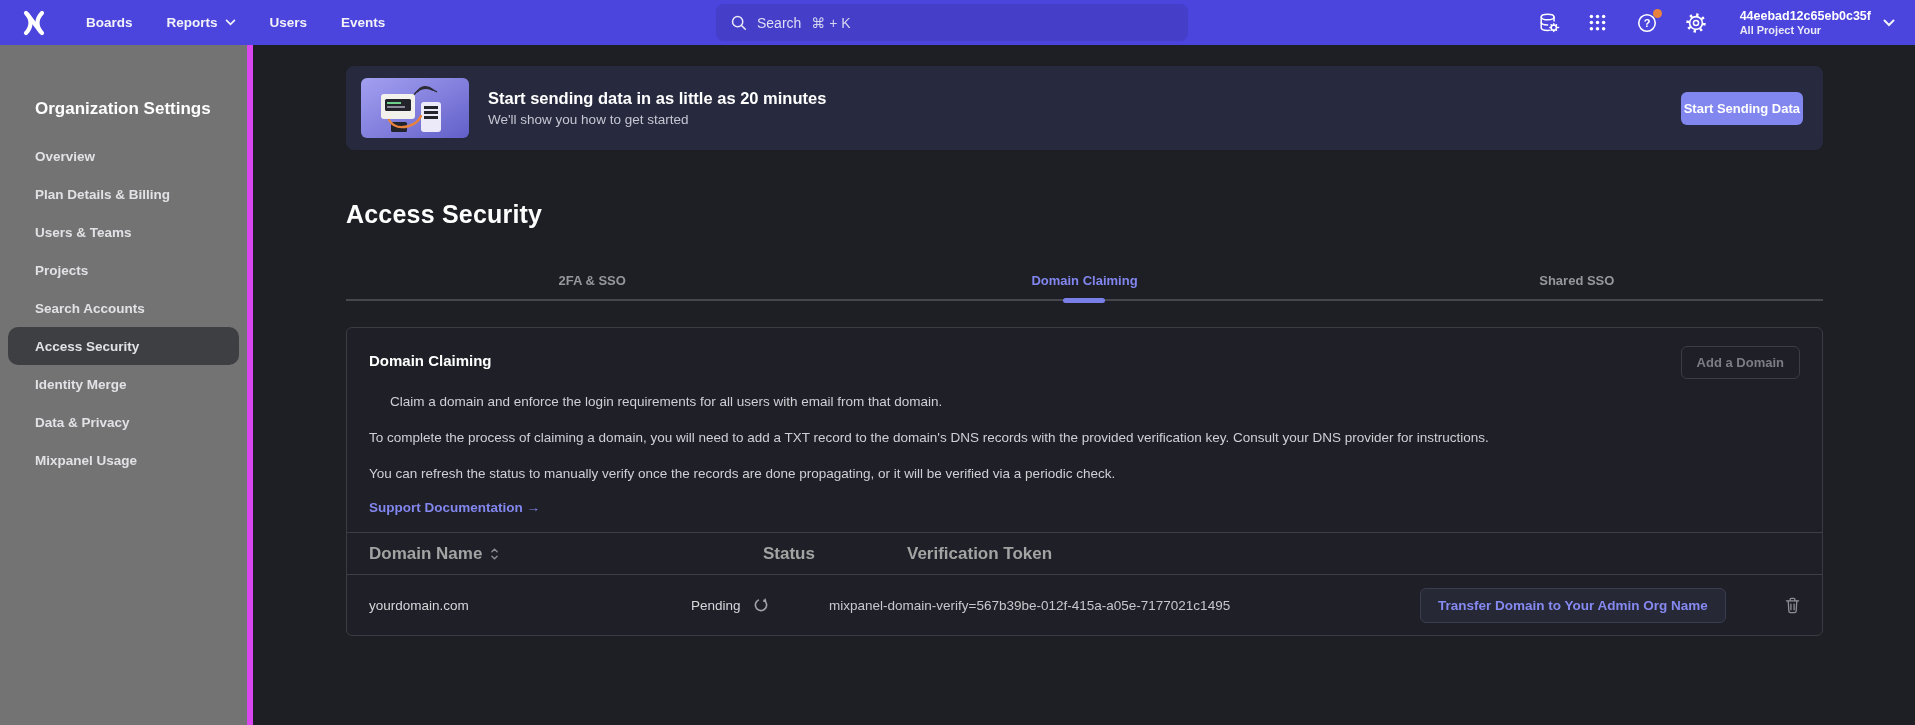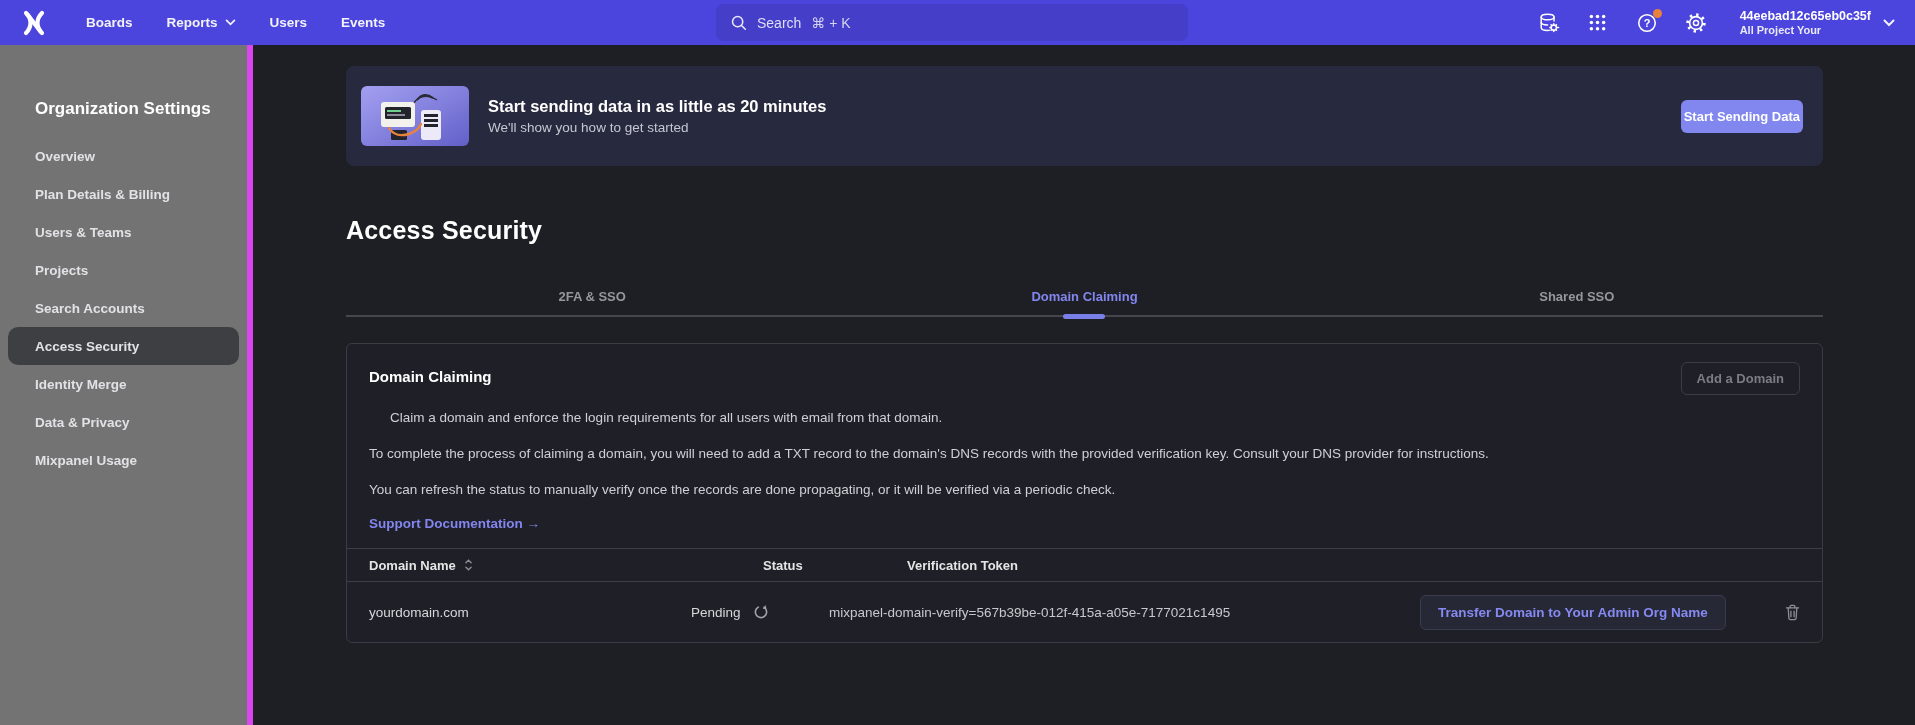--- a/index.html
+++ b/index.html
@@ -55,7 +55,7 @@
 
   
   .banner {
-    margin-top:21px; height:100px; background:#272a3e; border-radius:8px;
+    margin-top:21px; height:84px; background:#272a3e; border-radius:8px;
     display:flex; align-items:center; padding:0 20px 0 15px;
   }
   .banner-illo {

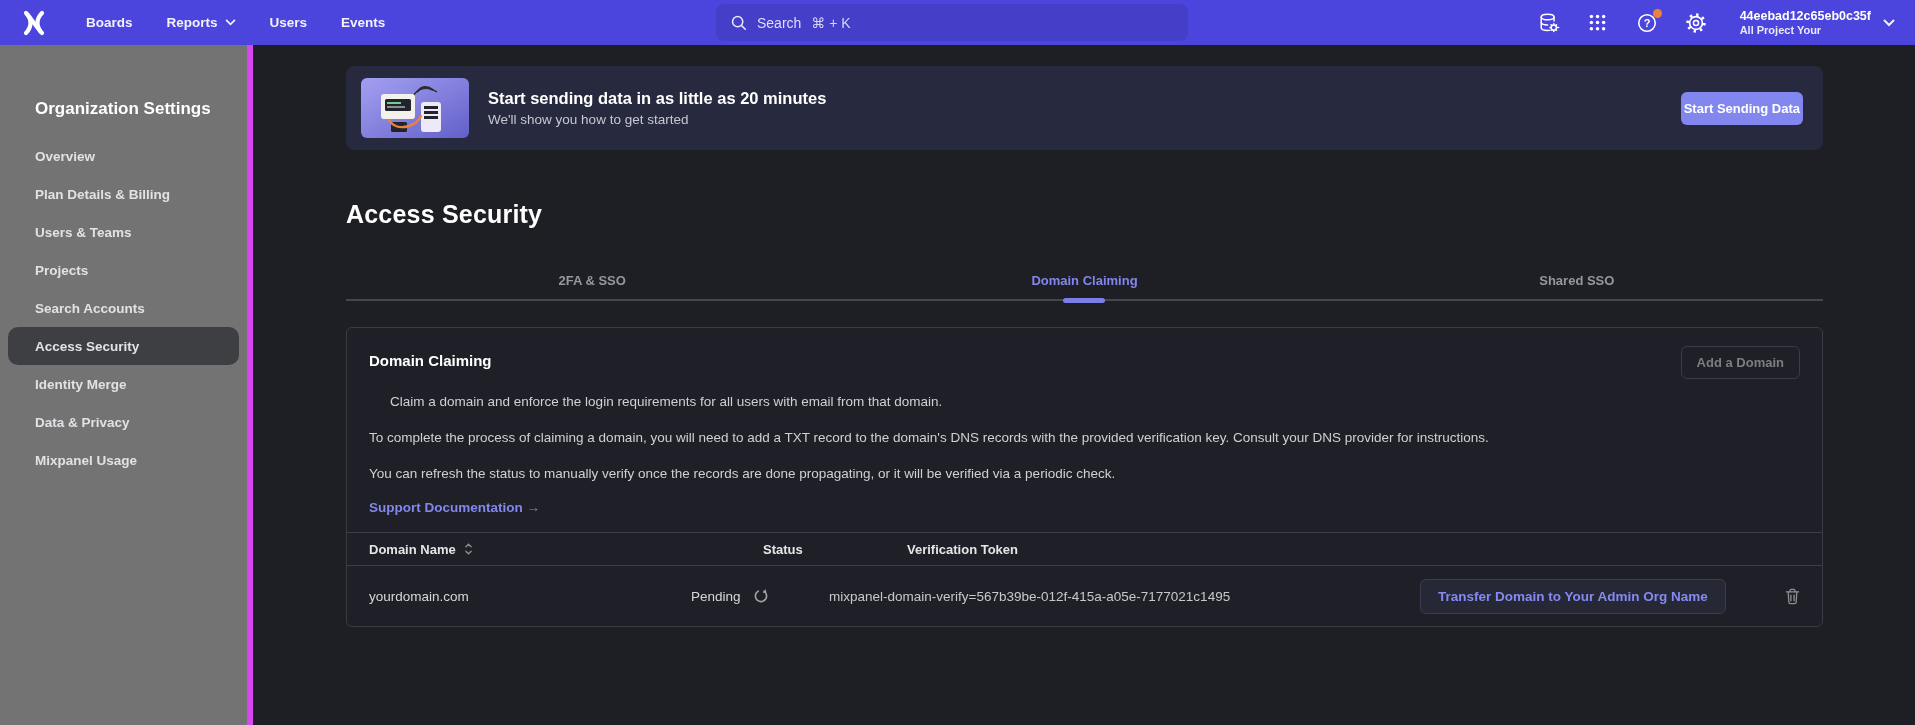--- a/index.html
+++ b/index.html
@@ -105,8 +105,8 @@
   
   .tgrid { display:grid; grid-template-columns:322px 138px 1fr 380px; align-items:center; padding:0 22px; }
   .thead {
-    height:34px; border-top:1px solid #3e3f46; border-bottom:1px solid #3e3f46;
-    font-size:13px; font-weight:700; color:#e5e5e5;
+    height:43px; border-top:1px solid #3e3f46; border-bottom:1px solid #3e3f46;
+    font-size:17px; font-weight:700; color:#a3a3a3;
   }
   .th-domain { display:flex; align-items:center; gap:8px; }
   .th-status { padding-left:72px; }

